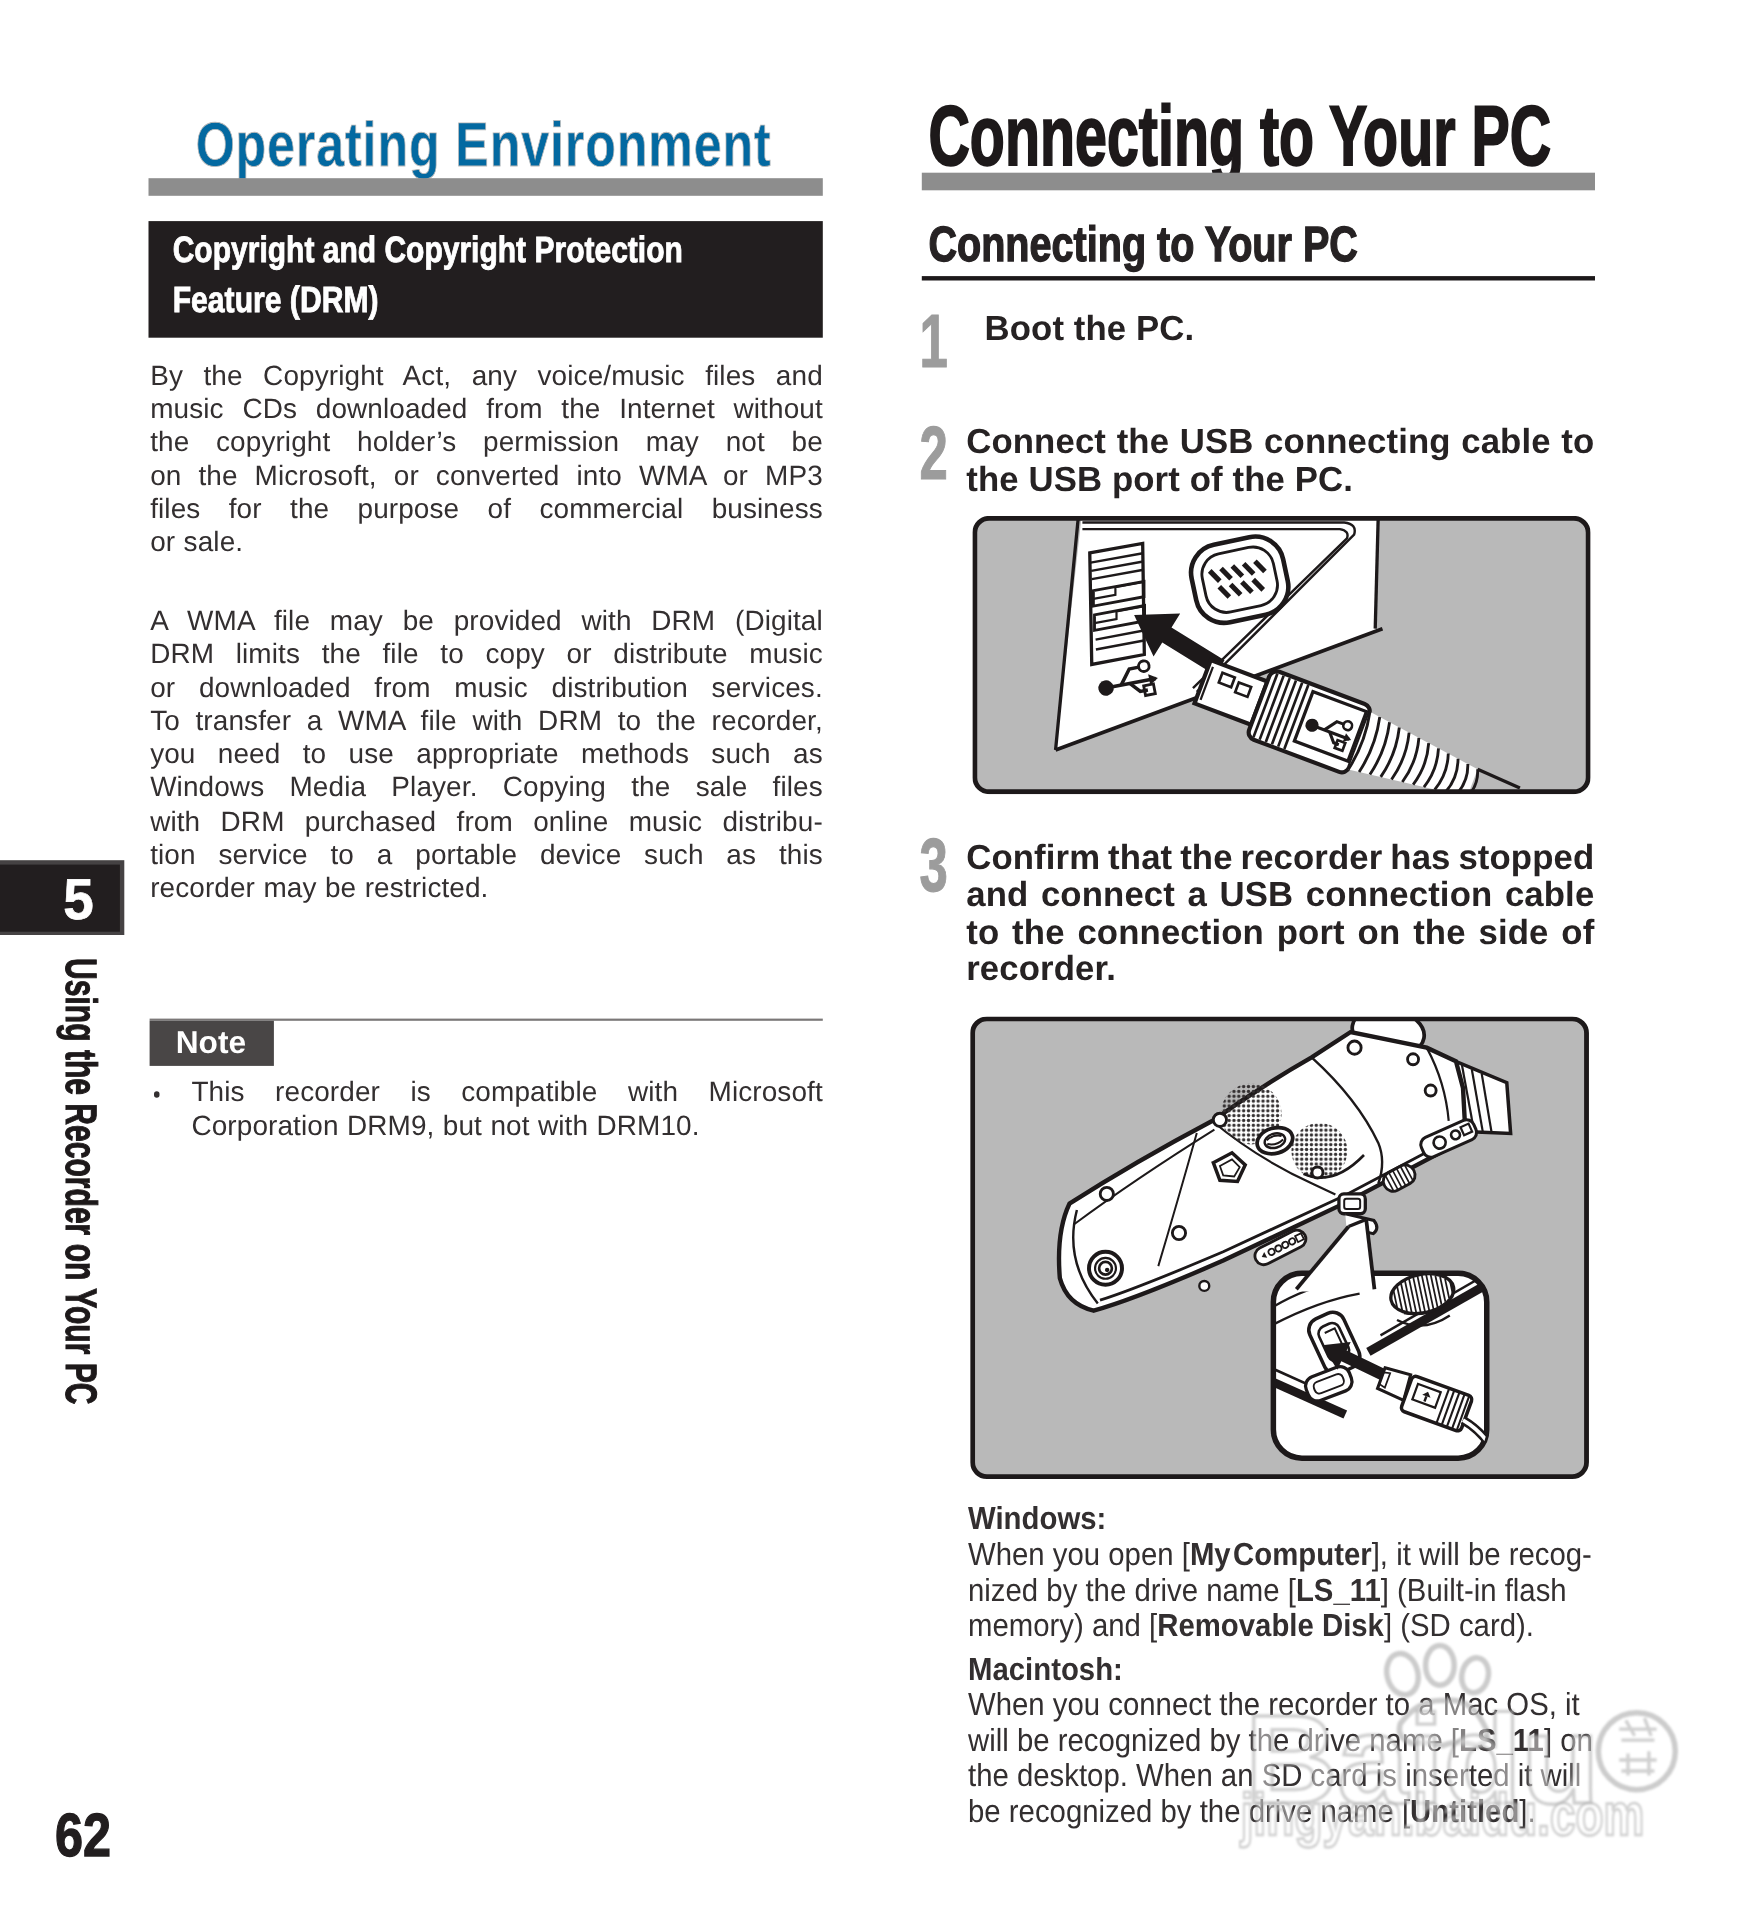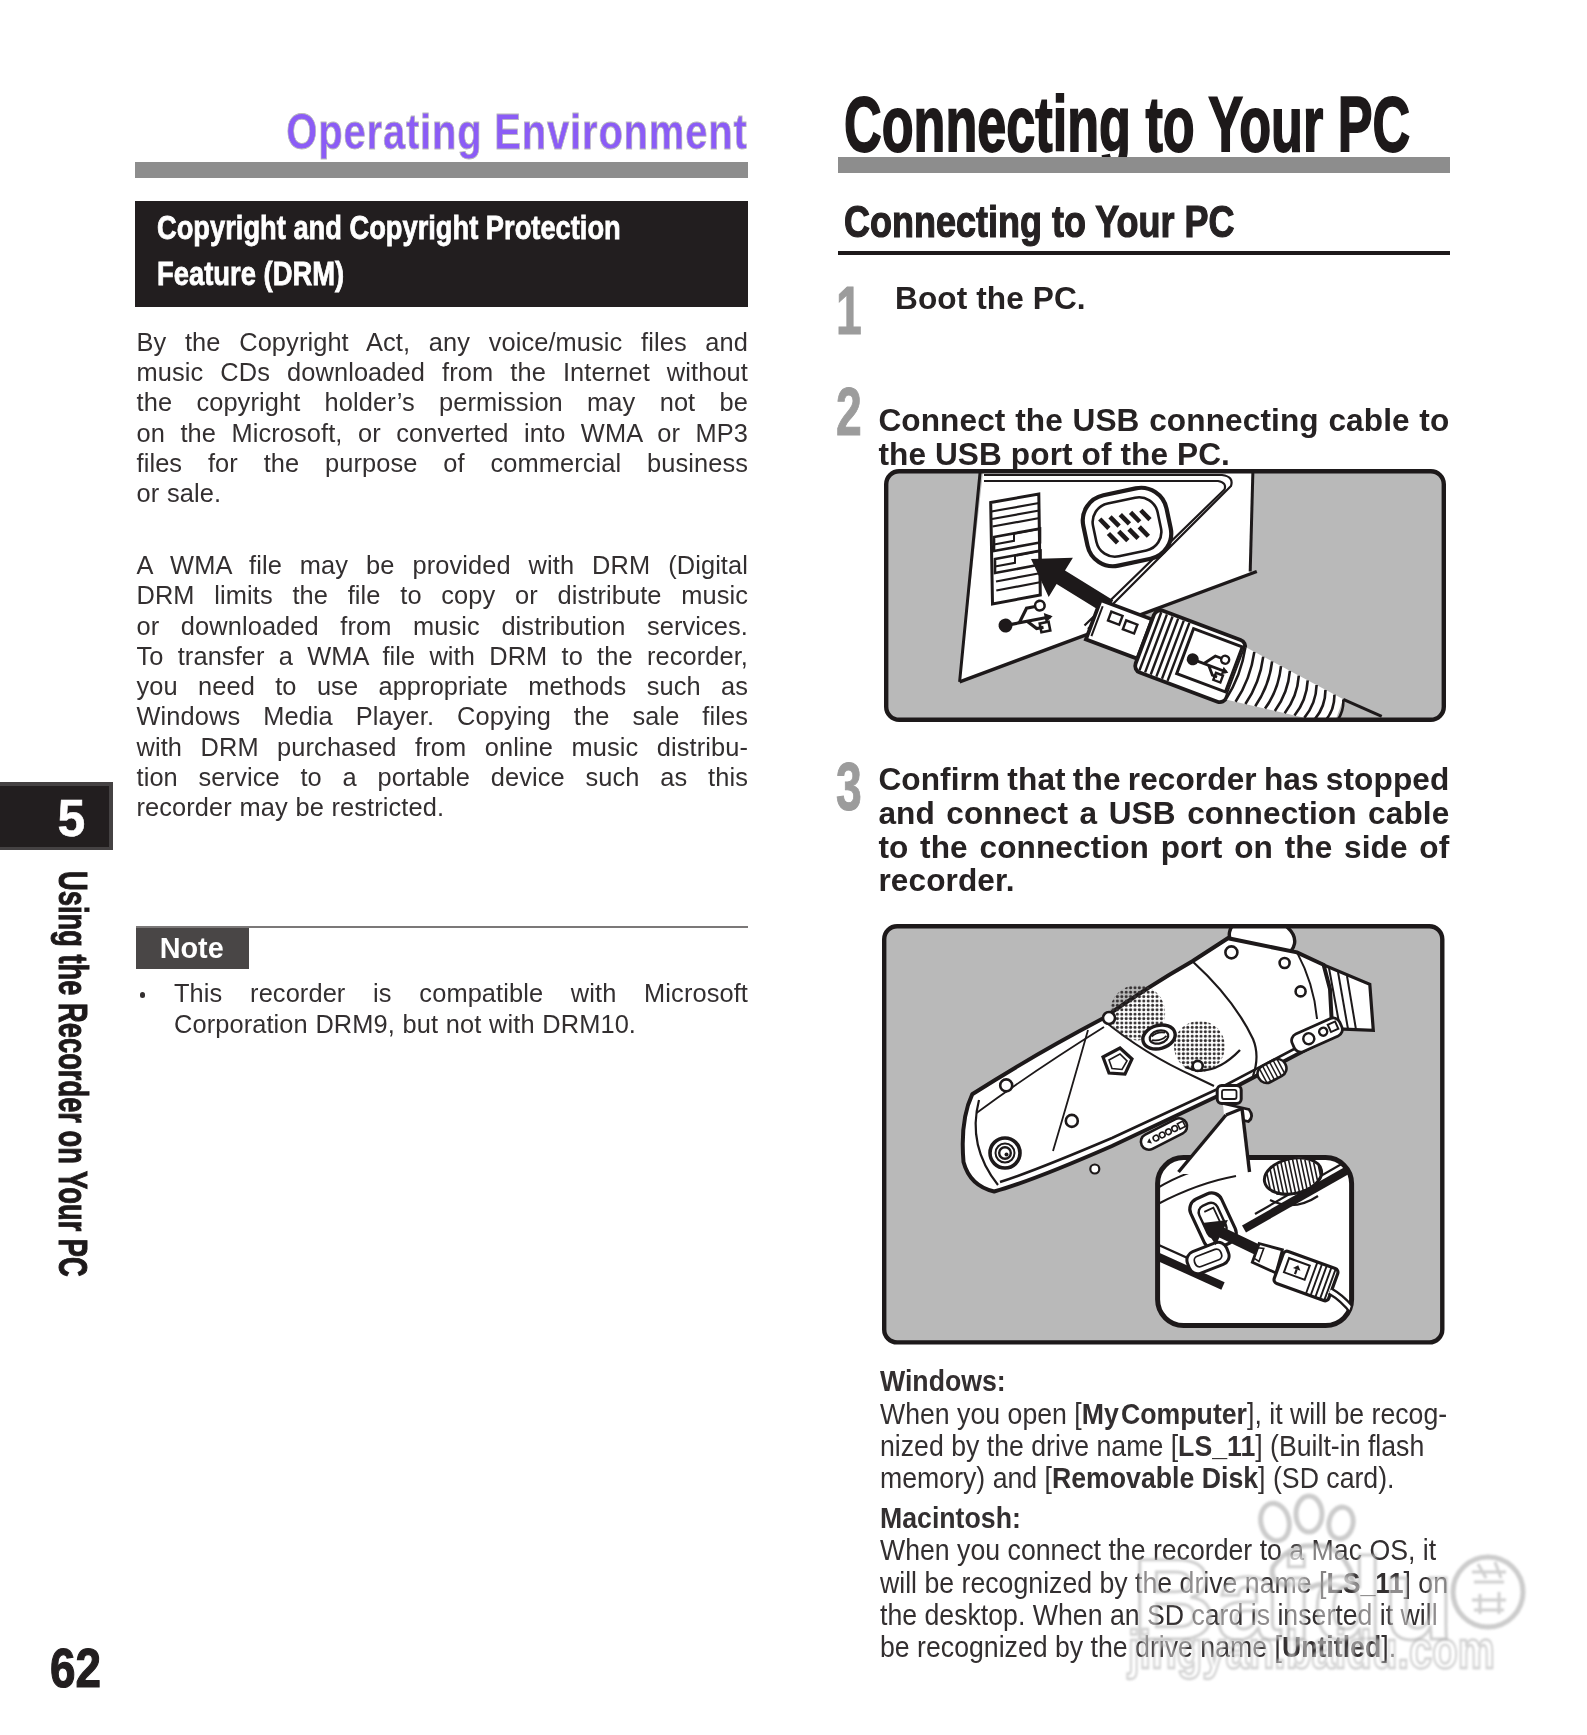--- a/index.html
+++ b/index.html
@@ -17,7 +17,7 @@
 </head>
 <body>
 
-<div class="abs" id="openv" style="left:0;top:107.5px;width:748px;text-align:right;font-weight:bold;font-size:50px;line-height:48.6px;color:#8b5cf6;">
+<div class="abs" id="openv" style="left:0;top:107.5px;width:748px;text-align:center;font-weight:bold;font-size:57px;line-height:48.6px;color:#0369a1;">
   <span class="cond" id="openv-s" style="transform-origin:100% 50%;transform:scaleX(0.80);letter-spacing:1px;-webkit-text-stroke:0.8px #b9b9b9">Operating Environment</span>
 </div>
 

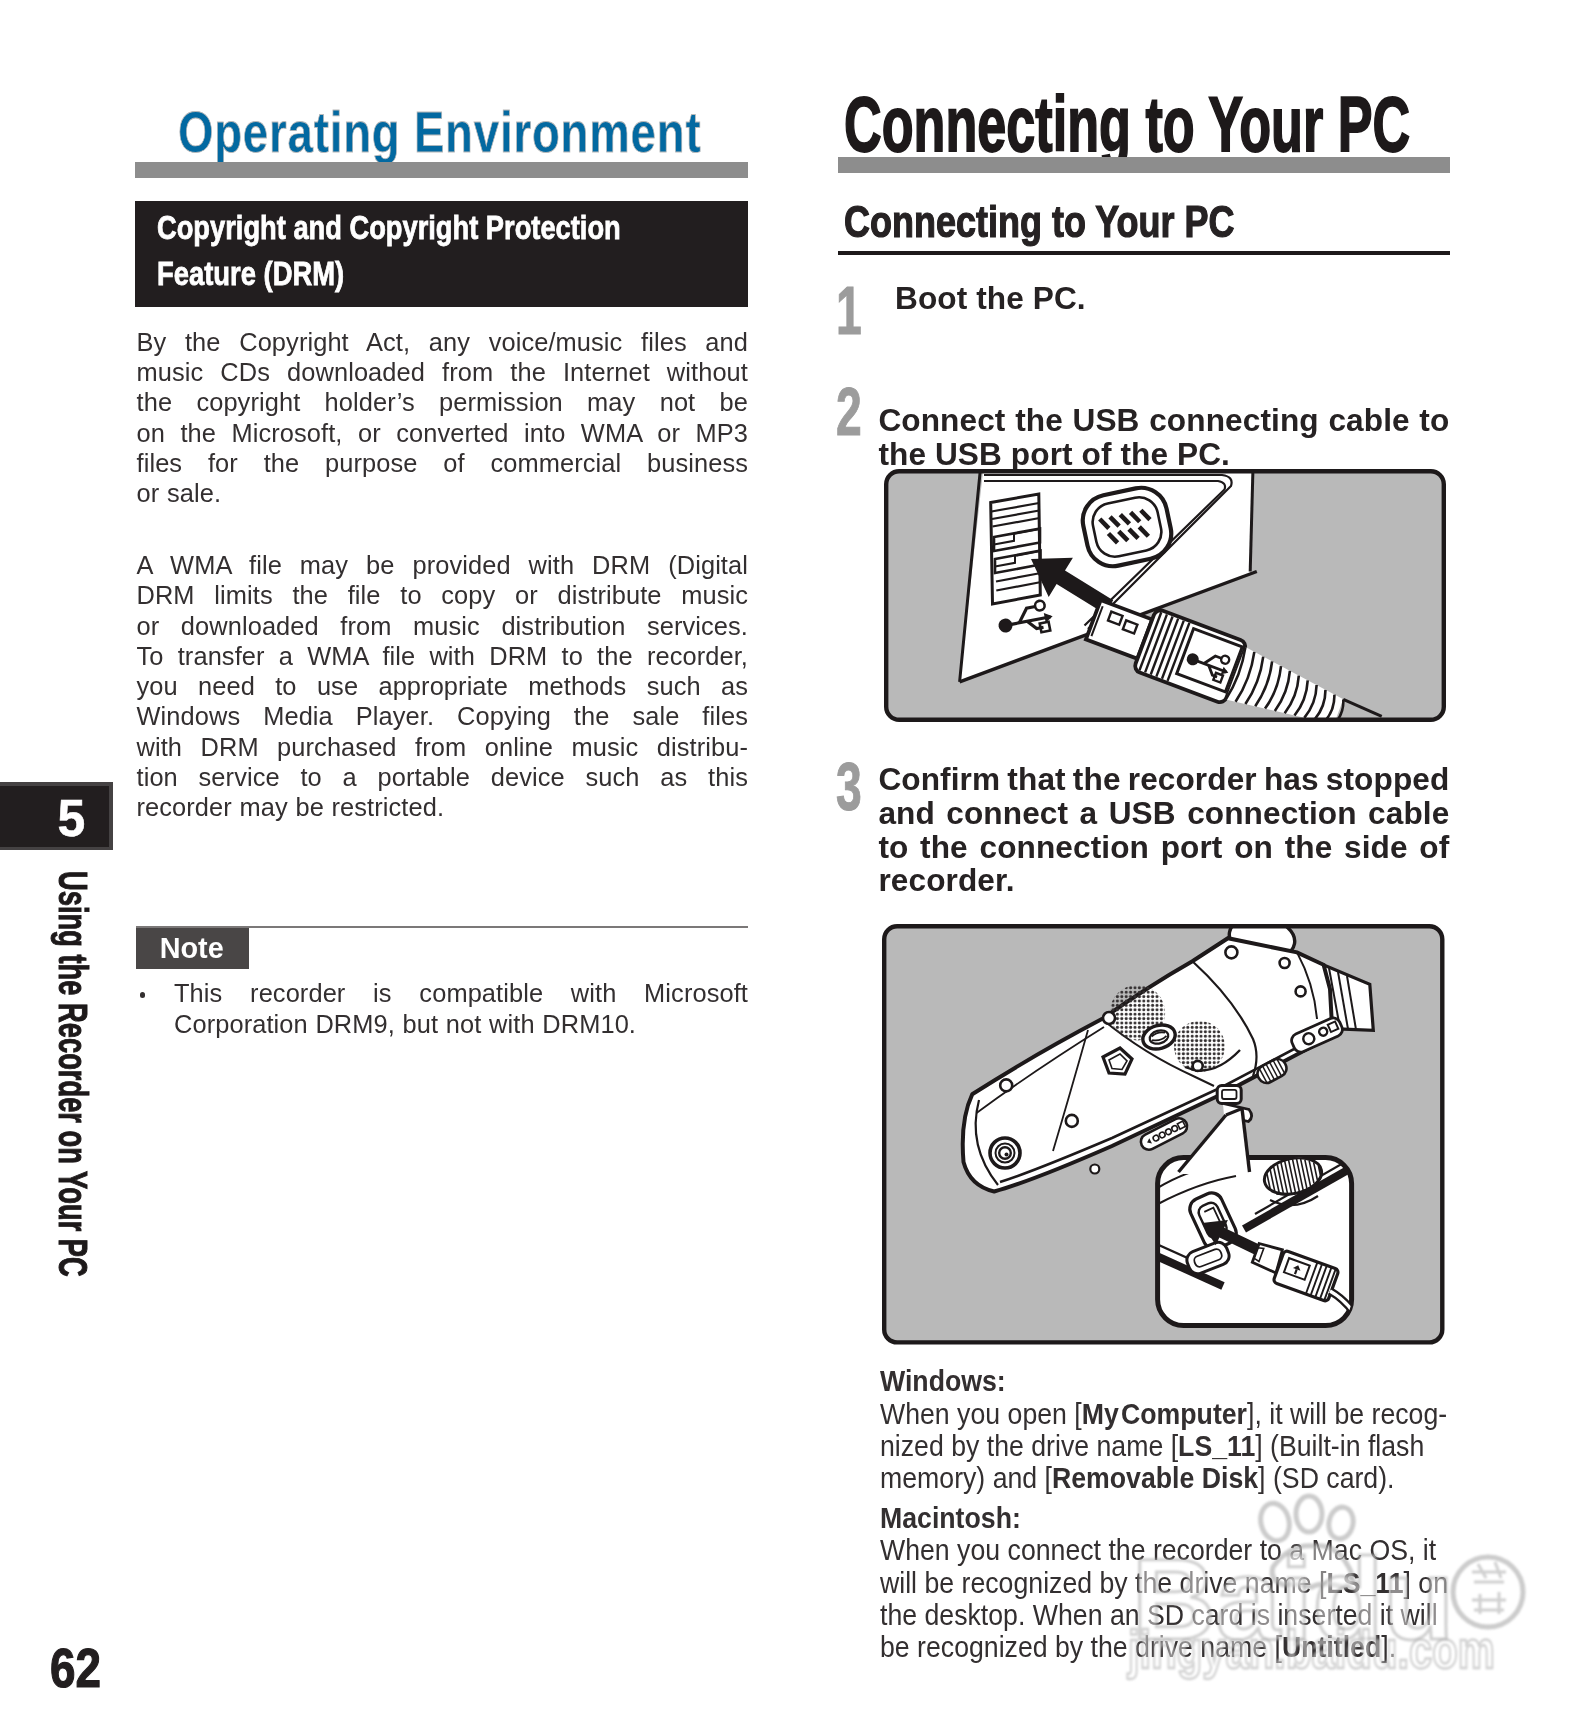--- a/index.html
+++ b/index.html
@@ -83,7 +83,7 @@
 <div class="abs step-txt nline" id="s1" style="left:895px;top:282px;width:571px;">Boot the PC.</div>
 
 <div class="abs stepnum" id="n2" style="left:835.6px;top:377.5px;"><span class="cond" id="n2-s" style="transform:scaleX(0.675);-webkit-text-stroke:1px #9c9c9c">2</span></div>
-<div class="abs step-txt" id="s2" style="left:878.4px;top:404px;width:571px;">
+<div class="abs step-txt" id="s2" style="left:878.4px;top:385px;width:571px;">
   <div class="jline">Connect the USB connecting cable to</div>
   <div class="nline">the USB port of the PC.</div>
 </div>

